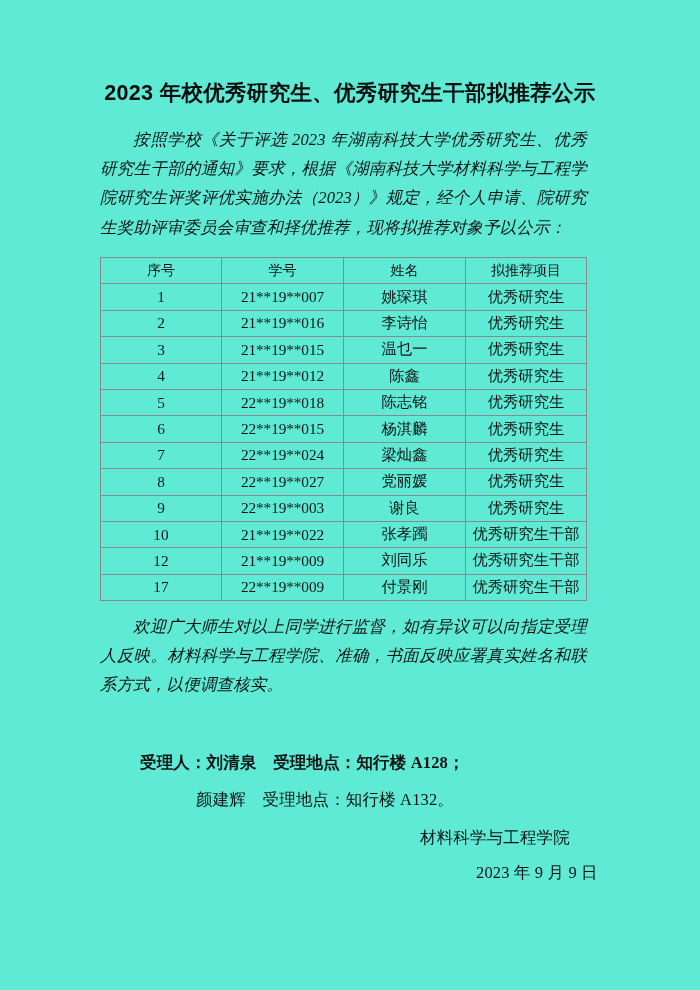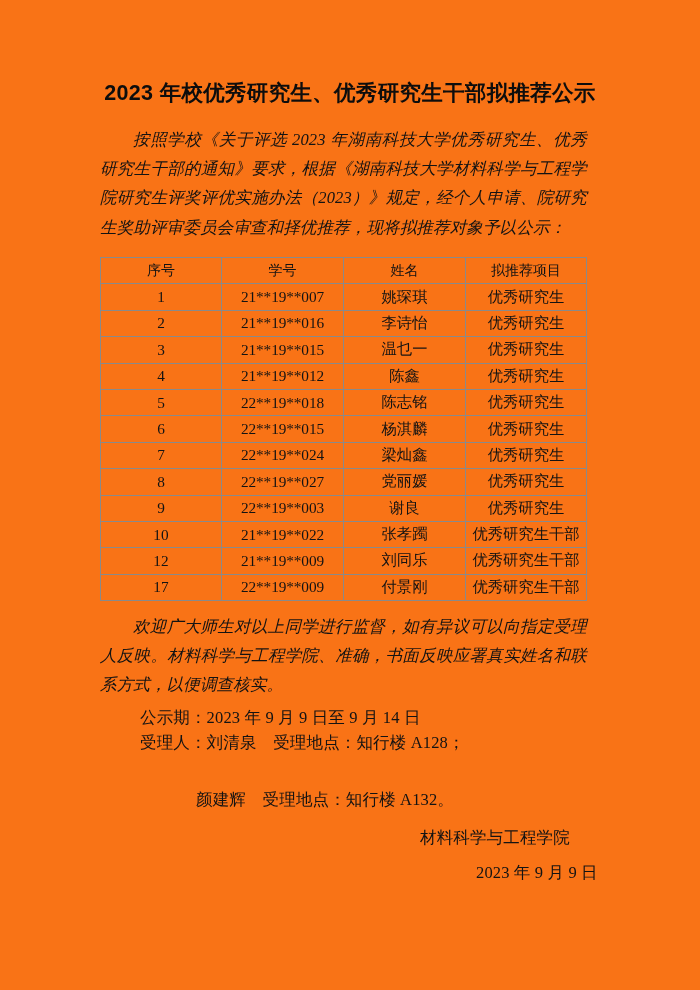--- a/index.html
+++ b/index.html
@@ -11,7 +11,7 @@
     position: relative;
     width: 700px;
     height: 990px;
-    background: #f97316;
+    background: #5eead4;
     overflow: hidden;
     font-family: "Liberation Serif", "DejaVu Serif", serif;
     color: #111111;

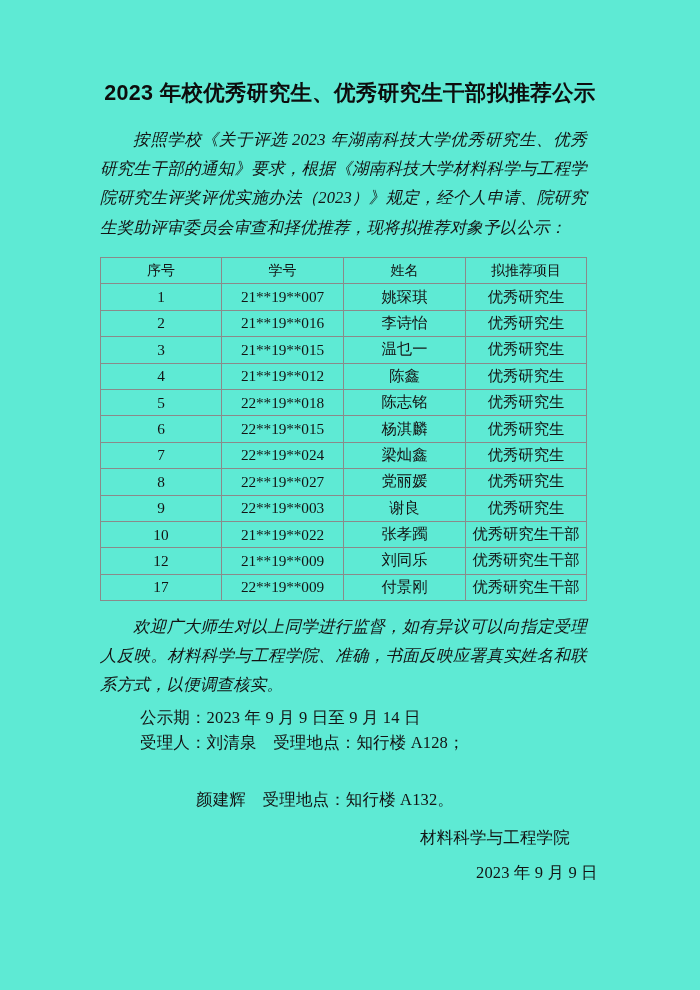--- a/index.html
+++ b/index.html
@@ -209,7 +209,6 @@
     <p class="para indent">欢迎广大师生对以上同学进行监督，如有异议可以向指定受理人反映。材料科学与工程学院、准确，书面反映应署真实姓名和联系方式，以便调查核实。</p>
   </div>
 
-  <div class="tail-line" id="publicity-period">公示期：2023 年 9 月 9 日至 9 月 14 日</div>
 
   <div class="tail-line" id="handler-line-1">受理人：刘清泉　受理地点：知行楼 A128；</div>
 

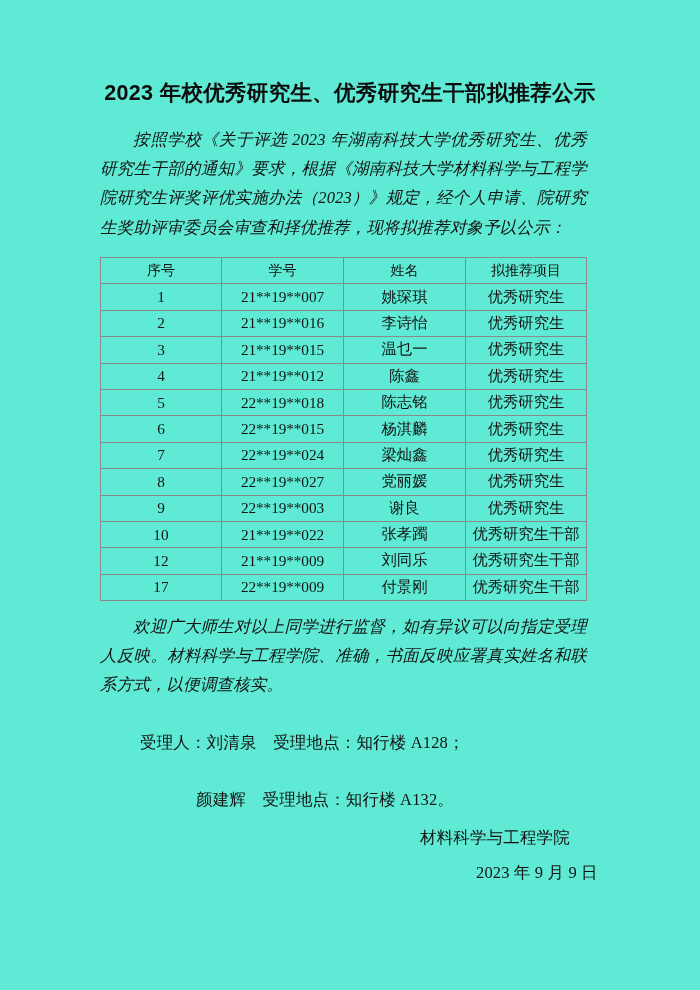--- a/index.html
+++ b/index.html
@@ -98,7 +98,7 @@
     white-space: nowrap;
   }
   #publicity-period { left: 140px; top: 703px; }
-  #handler-line-1   { left: 140px; top: 728px; }
+  #handler-line-1   { left: 140px; top: 748px; font-weight: bold; }
   #handler-line-2   { left: 196px; top: 785px; }
   #signature-org    { left: 420px; top: 823px; }
   #signature-date   { left: 436px; top: 858px; margin-left: 40px; }

